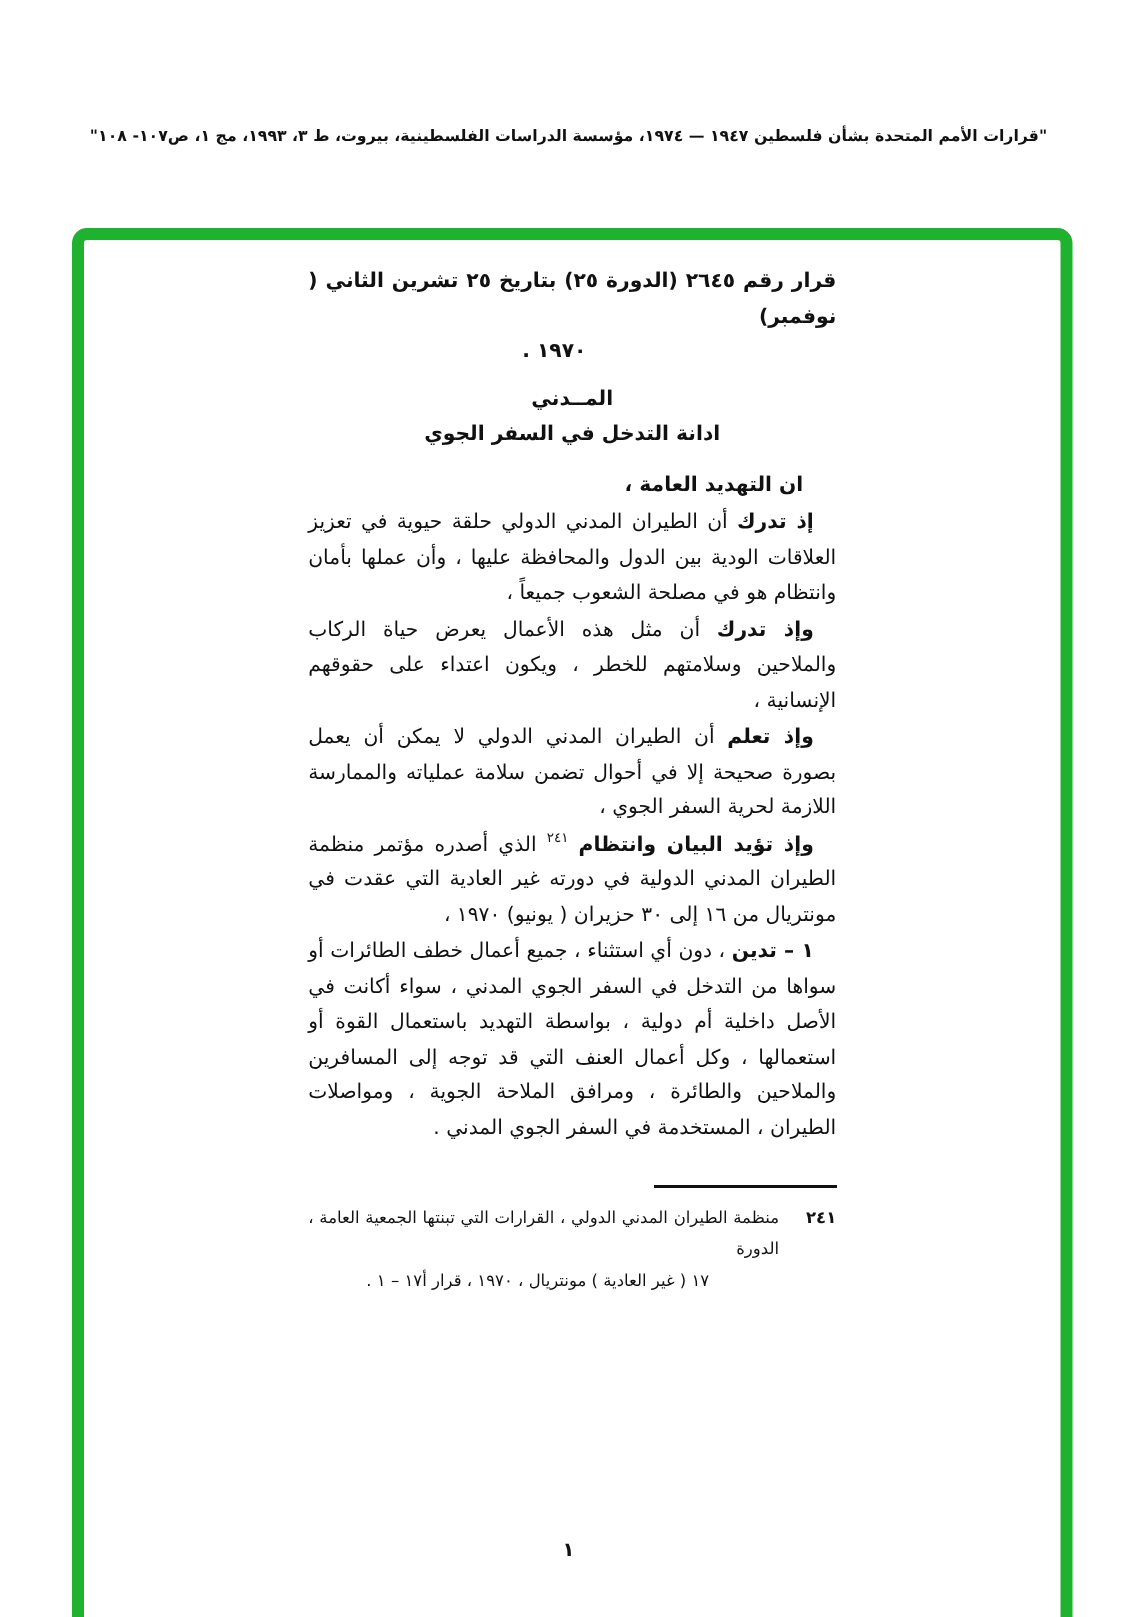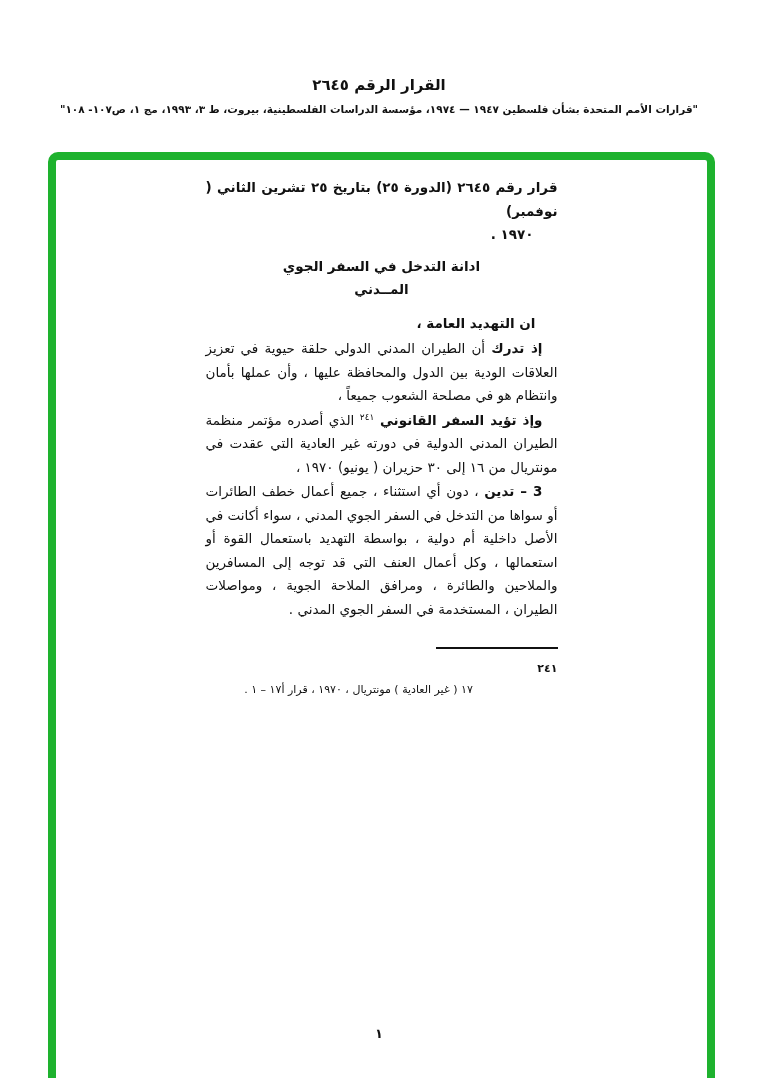--- a/index.html
+++ b/index.html
@@ -40,7 +40,6 @@
 <body>
 
 <div class="header">
-  <div class="header-title">القرار الرقم ٢٦٤٥</div>
   <div class="header-source">"قرارات الأمم المتحدة بشأن فلسطين ١٩٤٧ — ١٩٧٤، مؤسسة الدراسات الفلسطينية، بيروت، ط ٣، ١٩٩٣، مج ١، ص١٠٧- ١٠٨"</div>
 </div>
 

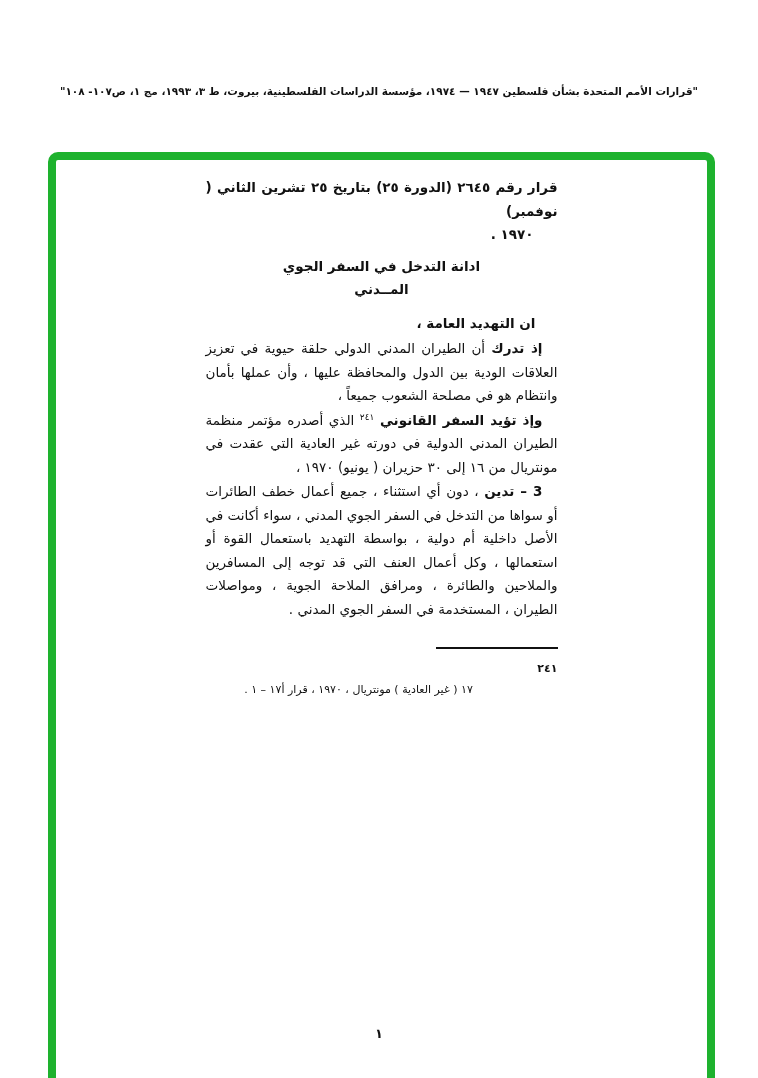--- a/index.html
+++ b/index.html
@@ -20,7 +20,7 @@
   }
   .doc-heading{font-weight:bold;text-align:right;margin:0 0 8px;}
   .doc-heading .h-line1{text-align:justify;text-align-last:justify;}
-  .doc-heading .h-line2{padding-right:24px;}
+  .doc-heading .h-line2{padding-right:24px;text-align:center;}
   .centered-line{text-align:center;font-weight:bold;margin:0;}
   .opening{font-weight:bold;text-indent:22px;margin:10px 0 2px;}
   .para{margin:1px 0;text-indent:15px;}

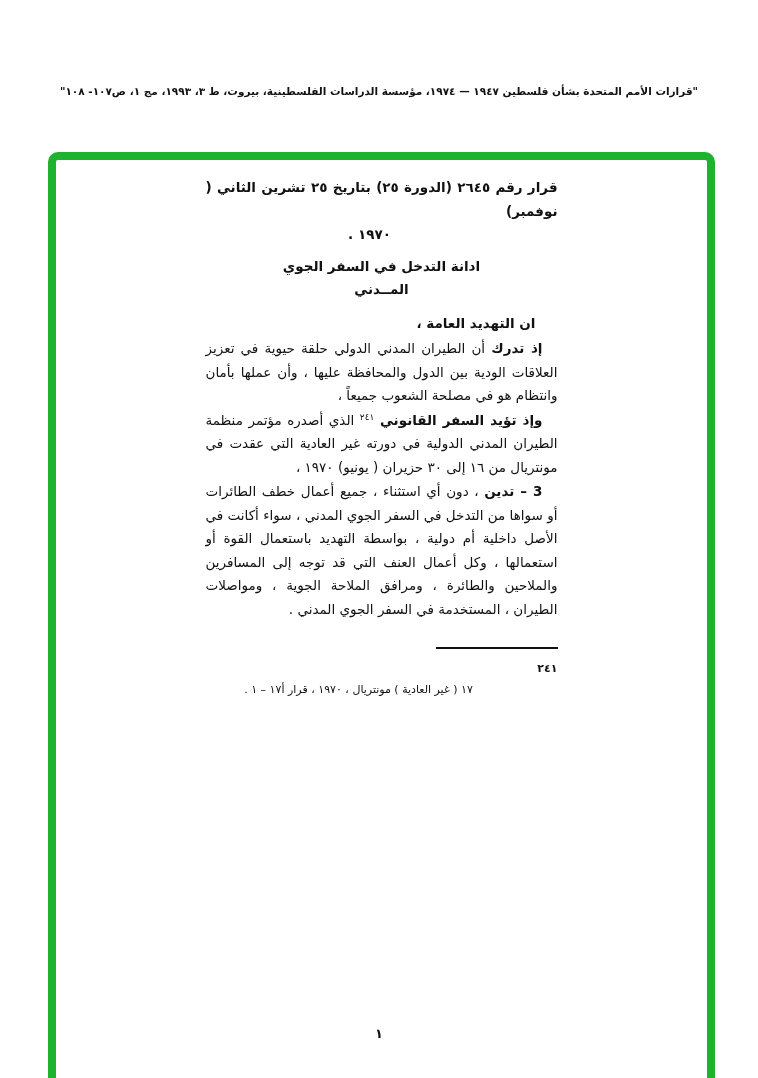--- a/index.html
+++ b/index.html
@@ -51,8 +51,8 @@
       <div class="h-line2">١٩٧٠ .</div>
     </div>
 
+    <p class="centered-line">المــدني</p>
     <p class="centered-line">ادانة التدخل في السفر الجوي</p>
-    <p class="centered-line">المــدني</p>
 
     <p class="opening">ان التهديد العامة ،</p>
 

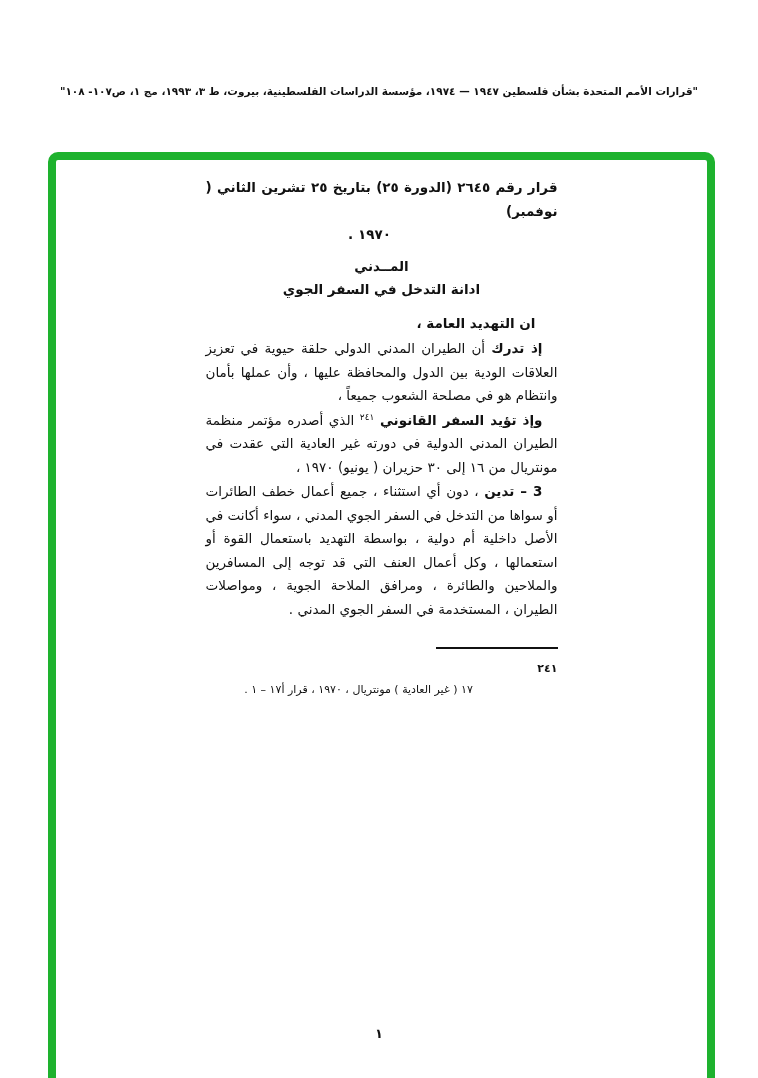--- a/index.html
+++ b/index.html
@@ -59,6 +59,7 @@
     <p class="para"><span class="lead">إذ تدرك</span> <span>أن الطيران المدني الدولي حلقة حيوية في تعزيز العلاقات الودية بين الدول والمحافظة عليها ، وأن عملها بأمان وانتظام هو في مصلحة الشعوب جميعاً ،</span></p>
 
 
+    <p class="para"><span class="lead">وإذ تدرك</span> <span>أن مثل هذه الأعمال يعرض حياة الركاب والملاحين وسلامتهم للخطر ، ويكون اعتداء على حقوقهم الإنسانية ،</span></p>
 
 
     <p class="para"><span class="lead">وإذ تؤيد السفر القانوني</span> <sup class="fnref">٢٤١</sup> <span>الذي أصدره مؤتمر منظمة الطيران المدني الدولية في دورته غير العادية التي عقدت في مونتريال من ١٦ إلى ٣٠ حزيران ( يونيو) ١٩٧٠ ،</span></p>

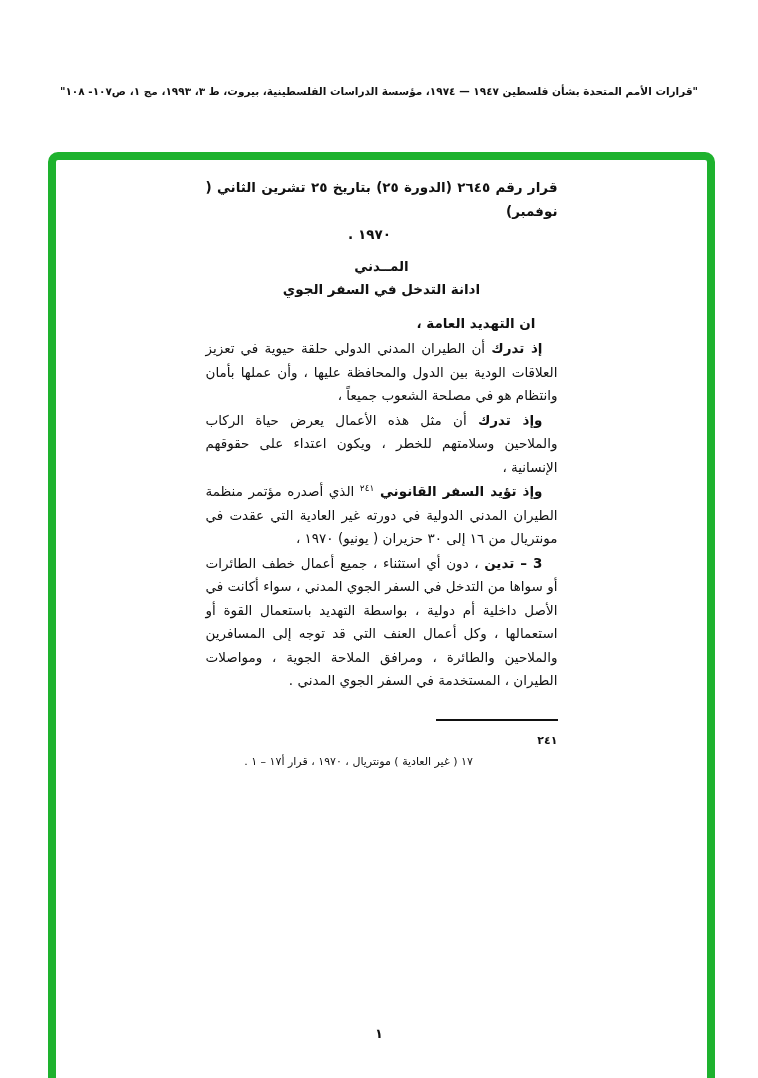--- a/index.html
+++ b/index.html
@@ -61,6 +61,7 @@
 
     <p class="para"><span class="lead">وإذ تدرك</span> <span>أن مثل هذه الأعمال يعرض حياة الركاب والملاحين وسلامتهم للخطر ، ويكون اعتداء على حقوقهم الإنسانية ،</span></p>
 
+    <p class="para"><span class="lead">وإذ تعلم</span> <span>أن الطيران المدني الدولي لا يمكن أن يعمل بصورة صحيحة إلا في أحوال تضمن سلامة عملياته والممارسة اللازمة لحرية السفر الجوي ،</span></p>
 
     <p class="para"><span class="lead">وإذ تؤيد السفر القانوني</span> <sup class="fnref">٢٤١</sup> <span>الذي أصدره مؤتمر منظمة الطيران المدني الدولية في دورته غير العادية التي عقدت في مونتريال من ١٦ إلى ٣٠ حزيران ( يونيو) ١٩٧٠ ،</span></p>
 

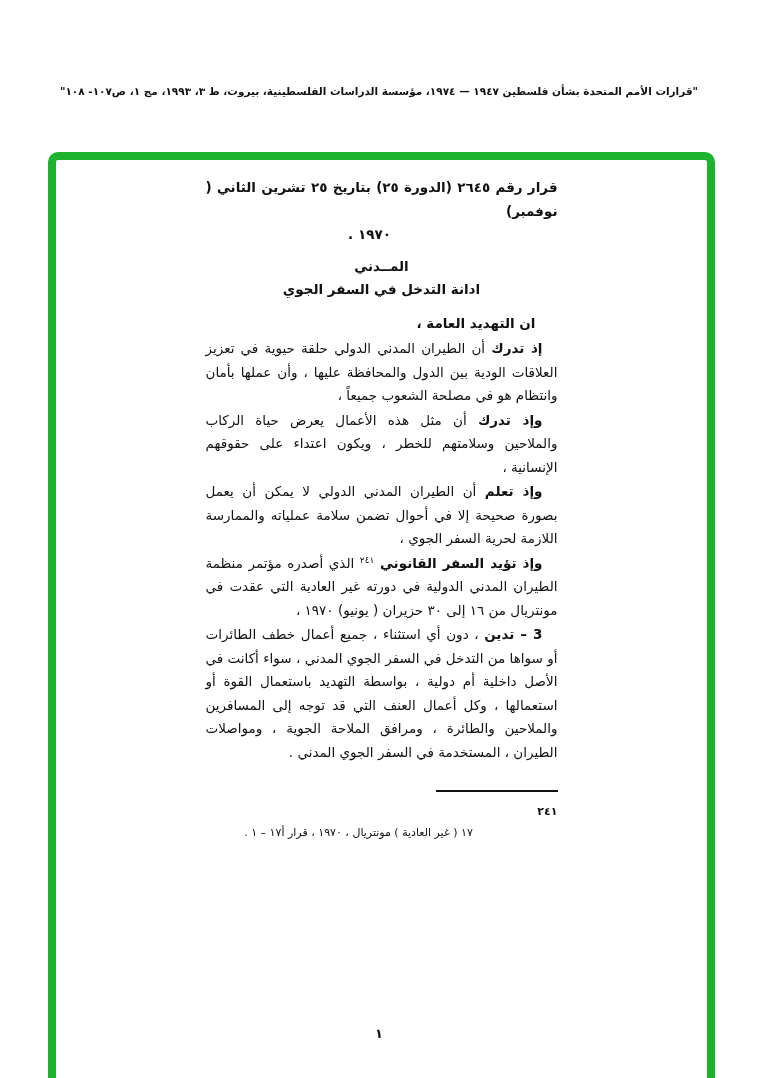--- a/index.html
+++ b/index.html
@@ -63,7 +63,7 @@
 
     <p class="para"><span class="lead">وإذ تعلم</span> <span>أن الطيران المدني الدولي لا يمكن أن يعمل بصورة صحيحة إلا في أحوال تضمن سلامة عملياته والممارسة اللازمة لحرية السفر الجوي ،</span></p>
 
-    <p class="para"><span class="lead">وإذ تؤيد السفر القانوني</span> <sup class="fnref">٢٤١</sup> <span>الذي أصدره مؤتمر منظمة الطيران المدني الدولية في دورته غير العادية التي عقدت في مونتريال من ١٦ إلى ٣٠ حزيران ( يونيو) ١٩٧٠ ،</span></p>
+    <p class="para"><span class="lead">وإذ تؤيد البيان وانتظام</span> <sup class="fnref">٢٤١</sup> <span>الذي أصدره مؤتمر منظمة الطيران المدني الدولية في دورته غير العادية التي عقدت في مونتريال من ١٦ إلى ٣٠ حزيران ( يونيو) ١٩٧٠ ،</span></p>
 
 
     <p class="para"><span class="lead">3 – تدين</span> <span>، دون أي استثناء ، جميع أعمال خطف الطائرات أو سواها من التدخل في السفر الجوي المدني ، سواء أكانت في الأصل داخلية أم دولية ، بواسطة التهديد باستعمال القوة أو استعمالها ، وكل أعمال العنف التي قد توجه إلى المسافرين والملاحين والطائرة ، ومرافق الملاحة الجوية ، ومواصلات الطيران ، المستخدمة في السفر الجوي المدني .</span></p>

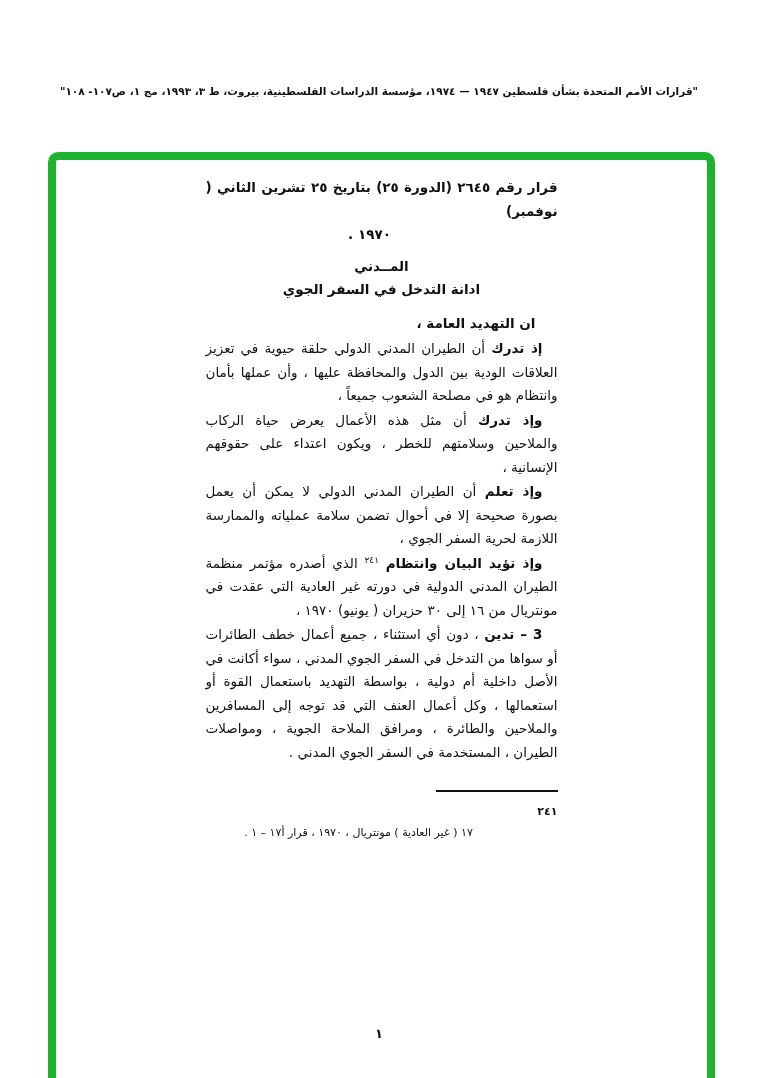--- a/index.html
+++ b/index.html
@@ -66,7 +66,7 @@
     <p class="para"><span class="lead">وإذ تؤيد البيان وانتظام</span> <sup class="fnref">٢٤١</sup> <span>الذي أصدره مؤتمر منظمة الطيران المدني الدولية في دورته غير العادية التي عقدت في مونتريال من ١٦ إلى ٣٠ حزيران ( يونيو) ١٩٧٠ ،</span></p>
 
 
-    <p class="para"><span class="lead">3 – تدين</span> <span>، دون أي استثناء ، جميع أعمال خطف الطائرات أو سواها من التدخل في السفر الجوي المدني ، سواء أكانت في الأصل داخلية أم دولية ، بواسطة التهديد باستعمال القوة أو استعمالها ، وكل أعمال العنف التي قد توجه إلى المسافرين والملاحين والطائرة ، ومرافق الملاحة الجوية ، ومواصلات الطيران ، المستخدمة في السفر الجوي المدني .</span></p>
+    <p class="para"><span class="lead">١ – تدين</span> <span>، دون أي استثناء ، جميع أعمال خطف الطائرات أو سواها من التدخل في السفر الجوي المدني ، سواء أكانت في الأصل داخلية أم دولية ، بواسطة التهديد باستعمال القوة أو استعمالها ، وكل أعمال العنف التي قد توجه إلى المسافرين والملاحين والطائرة ، ومرافق الملاحة الجوية ، ومواصلات الطيران ، المستخدمة في السفر الجوي المدني .</span></p>
 
     <div class="footnote">
       <div class="fn-rule"></div>

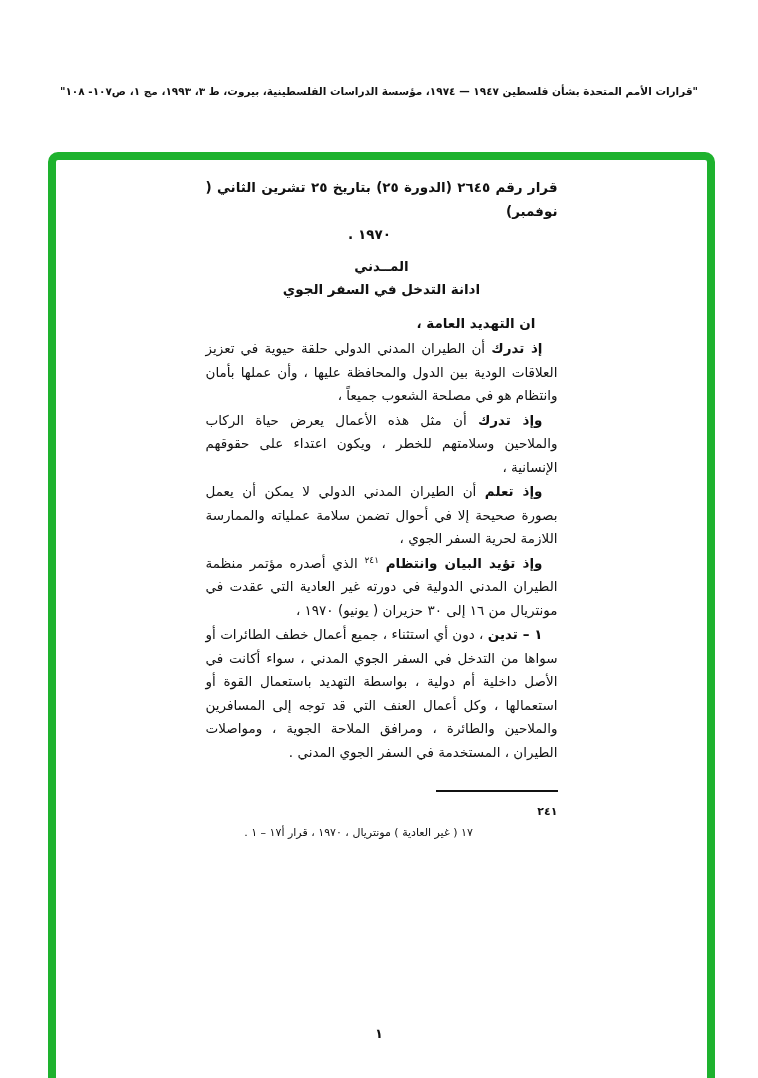--- a/index.html
+++ b/index.html
@@ -72,6 +72,7 @@
       <div class="fn-rule"></div>
       <div class="fn-line1">
         <span class="fn-num">٢٤١</span>
+        <span>منظمة الطيران المدني الدولي ، القرارات التي تبنتها الجمعية العامة ، الدورة</span>
       </div>
       <div class="fn-line2">١٧ ( غير العادية ) مونتريال ، ١٩٧٠ ، قرار أ١٧ – ١ .</div>
     </div>

